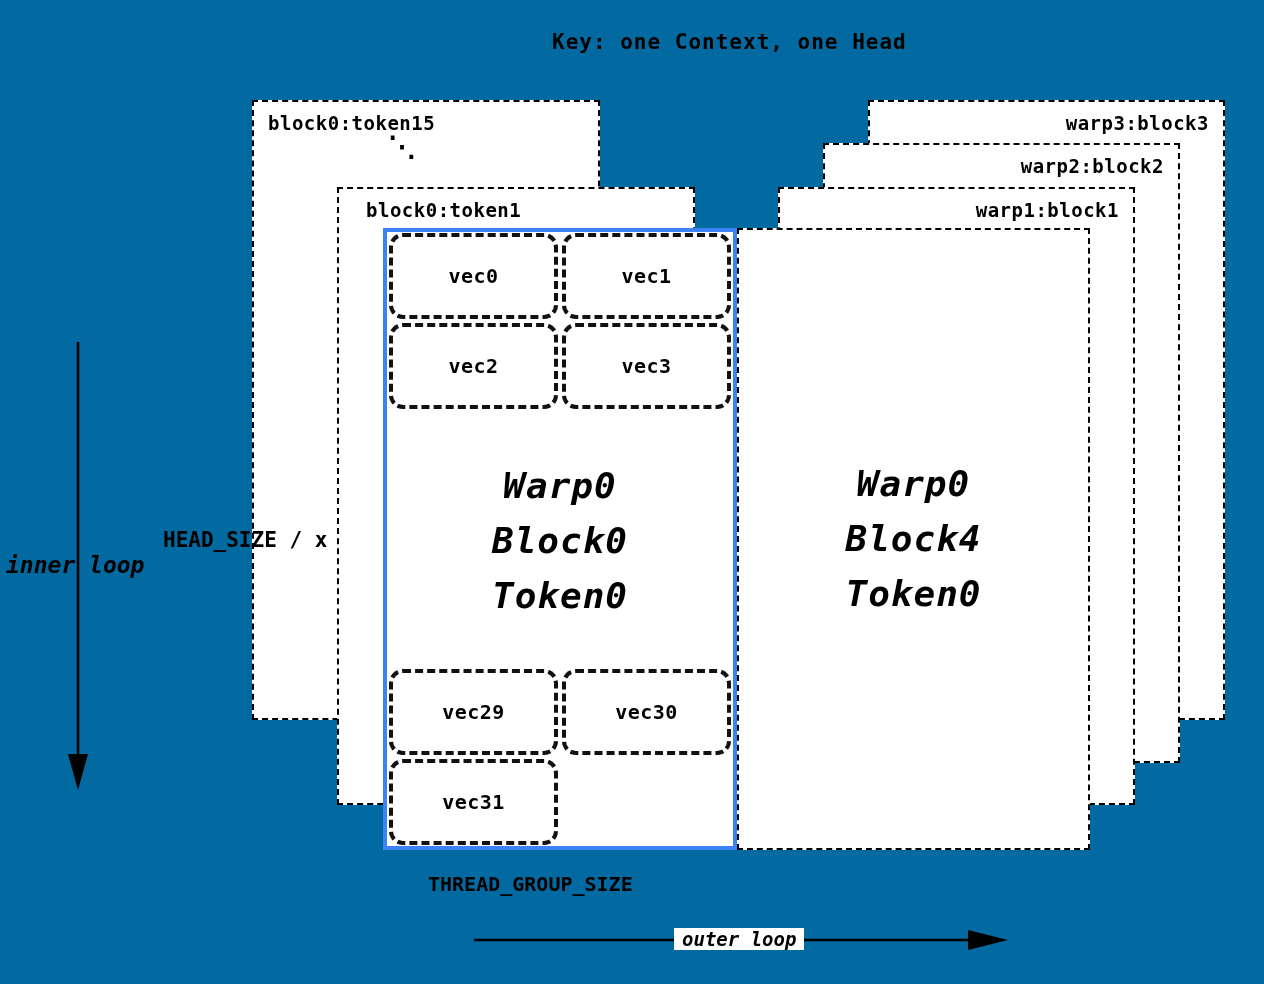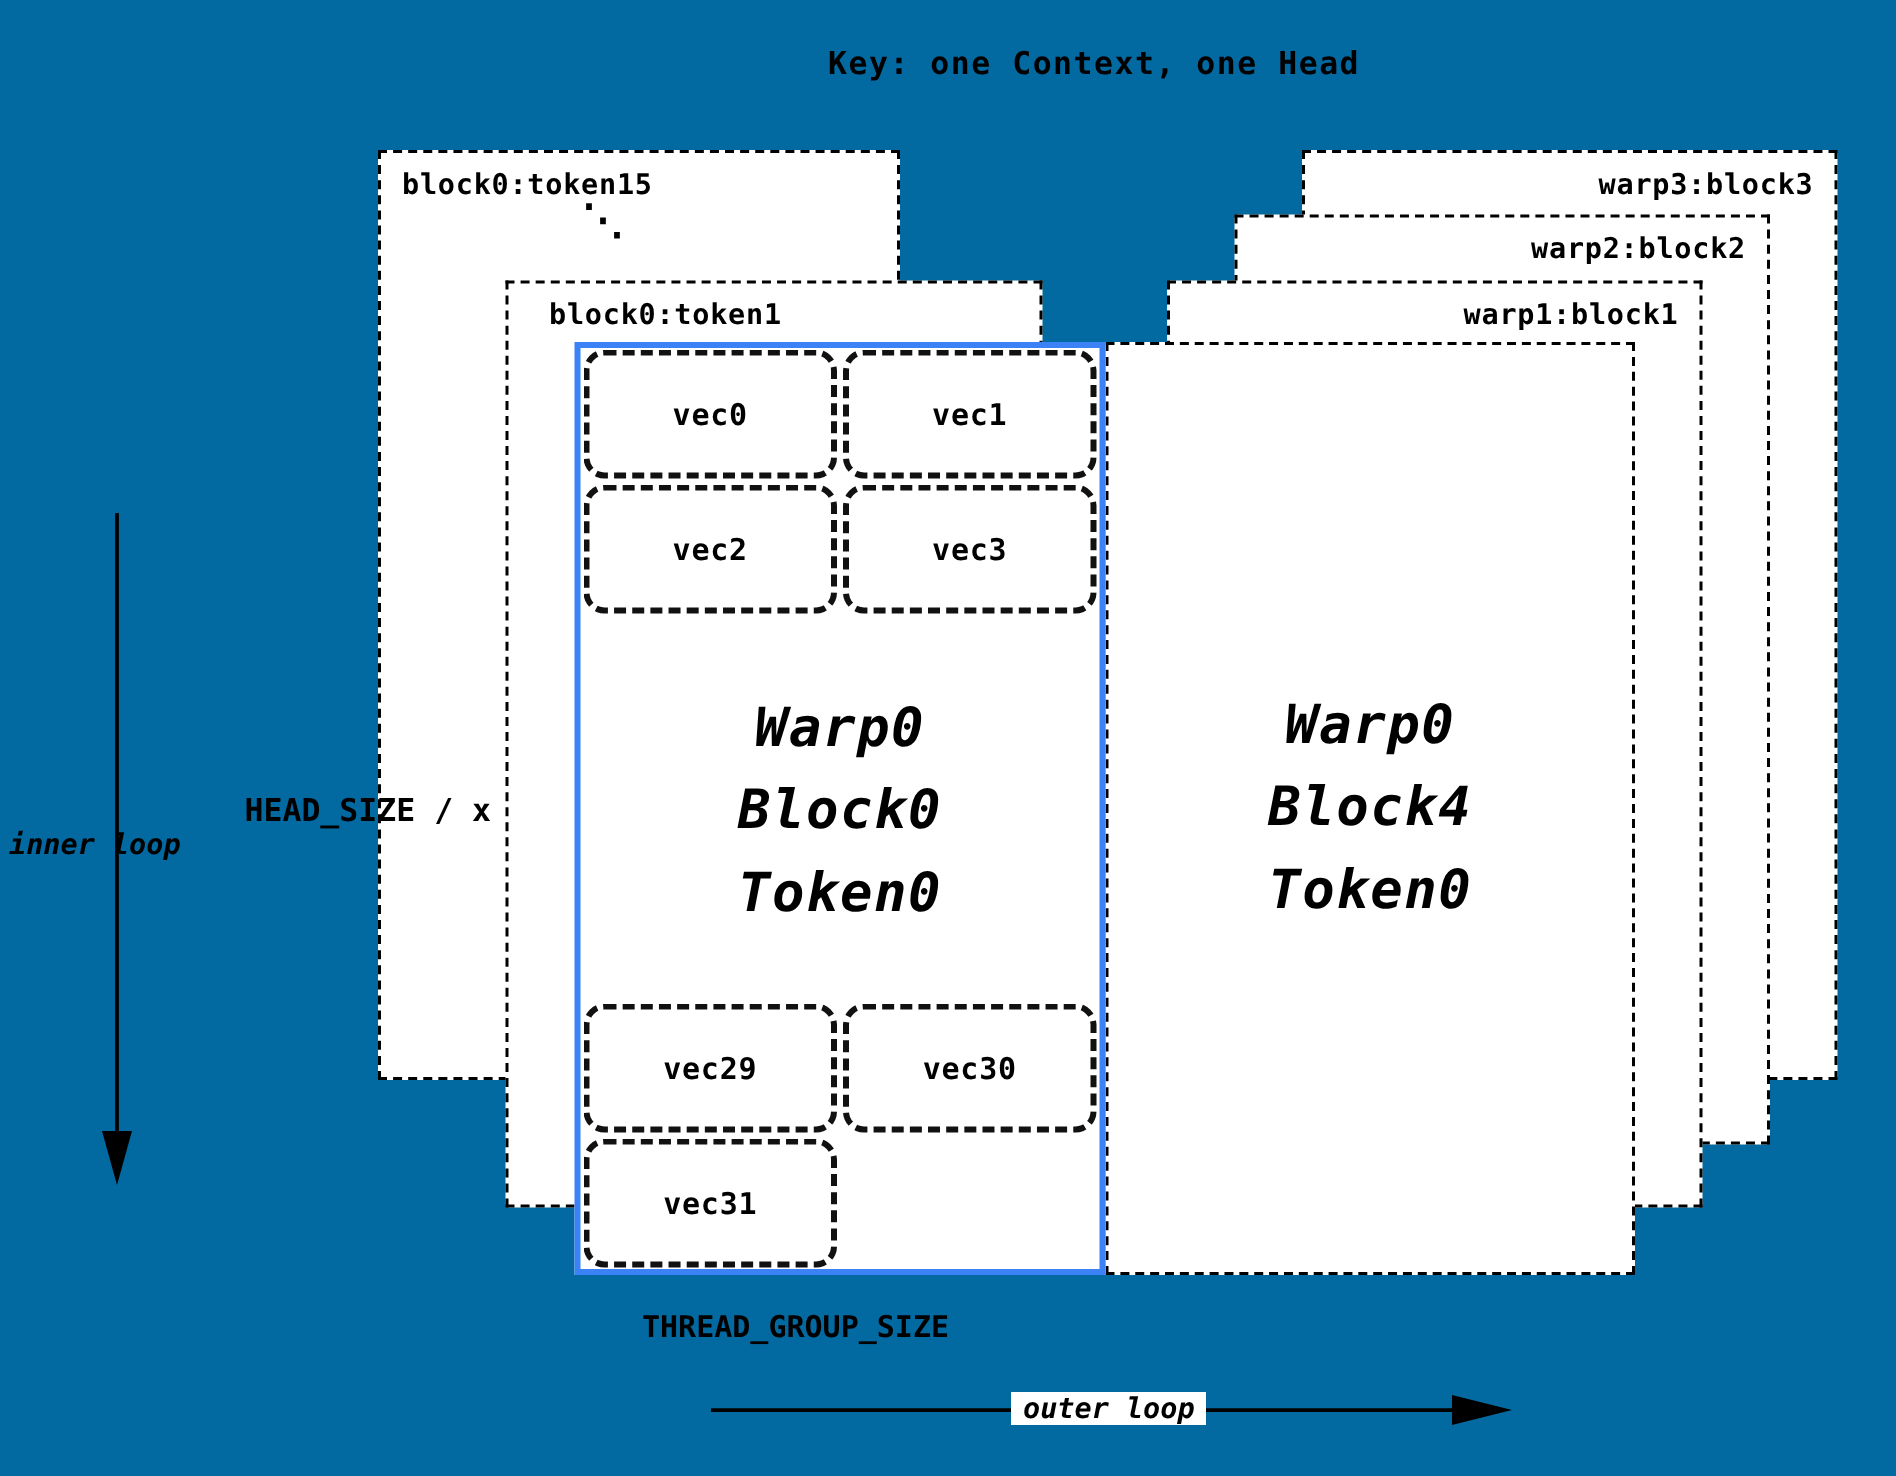--- a/index.html
+++ b/index.html
@@ -143,7 +143,7 @@
     <polygon points="10,416 30,416 20,452" fill="#000"></polygon>
   </svg>
 
-  <div class="side-label mono-bold-italic" style="left:6px;top:552px;font-size:19px;z-index:6;">inner loop</div>
+  <div class="side-label mono-bold-italic" style="left:6px;top:552px;font-size:23px;z-index:6;">inner loop</div>
 
   <div class="side-label" style="left:163px;top:528px;font-size:21px;z-index:6;">HEAD_SIZE / x</div>
 

